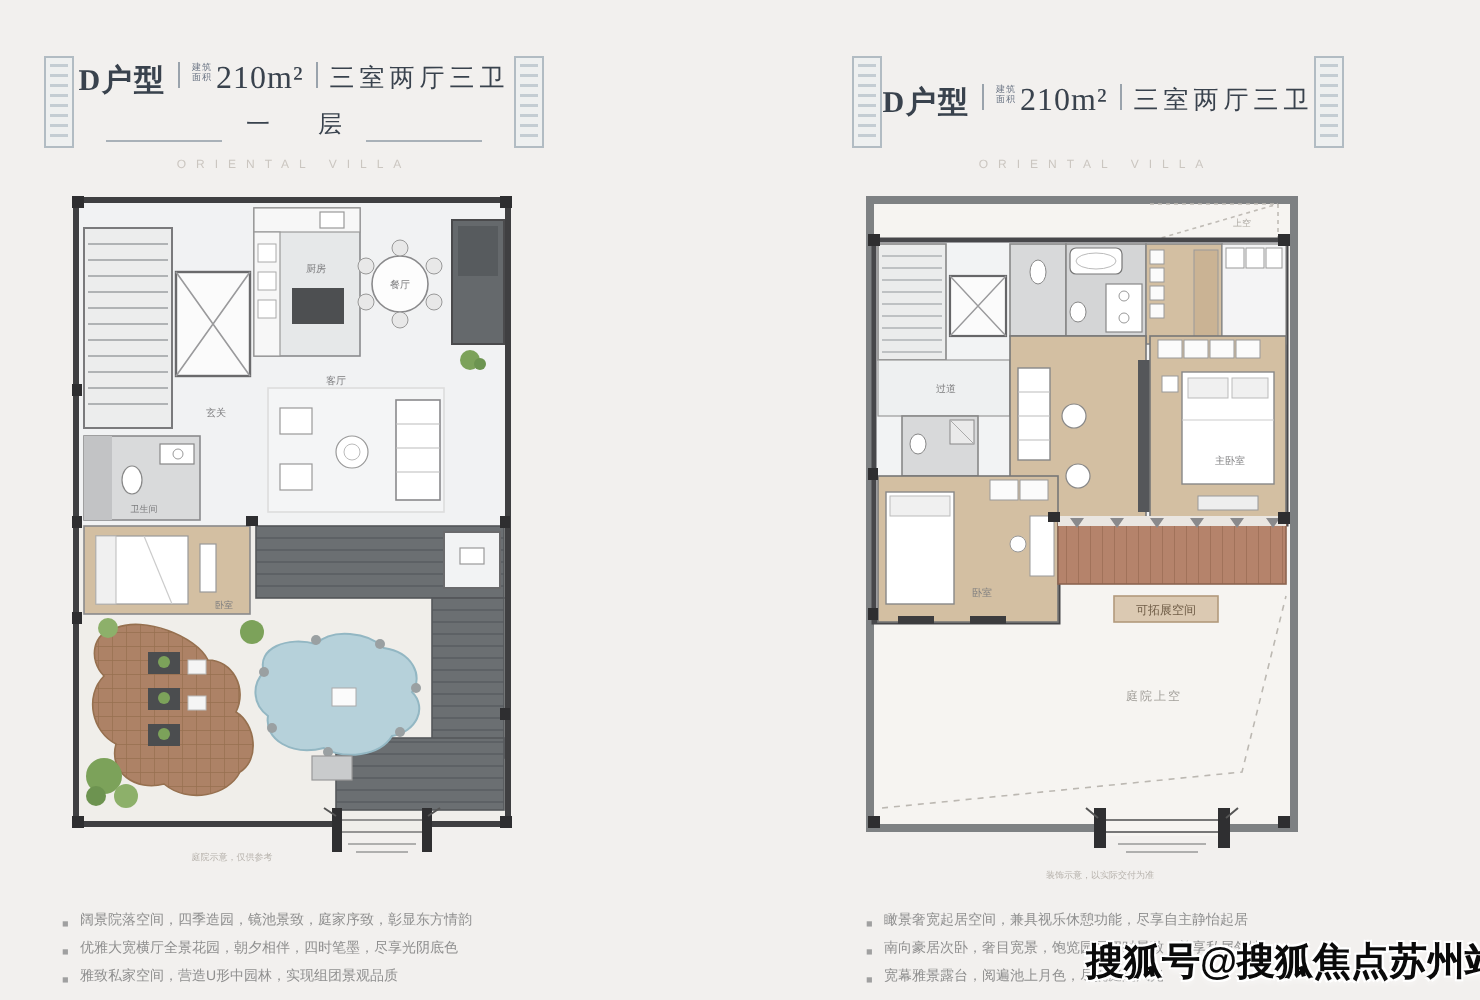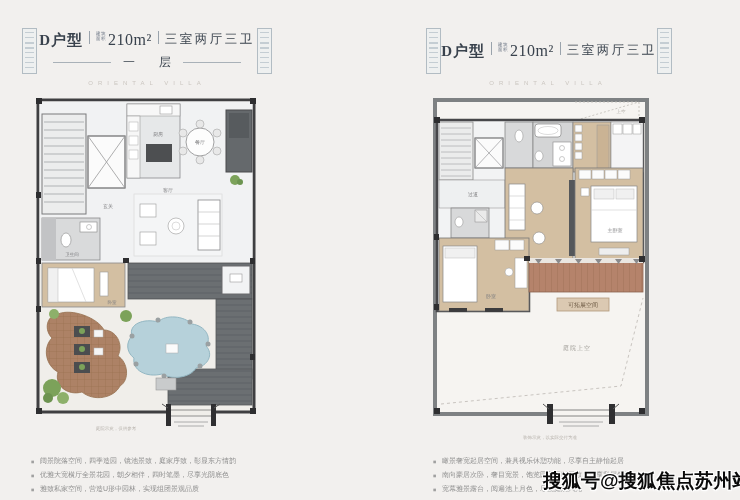--- a/index.html
+++ b/index.html
@@ -26,7 +26,7 @@
     color:#667080;letter-spacing:.5px;margin-right:2px;}
   .area-val{font-size:16px;letter-spacing:.5px;}
   .layout-val{font-size:12.5px;letter-spacing:2.5px;}
-  .floor-row{display:flex;align-items:center;justify-content:center;margin-top:4px;width:100%;}
+  .floor-row{display:flex;align-items:flex-end;justify-content:center;margin-top:4px;width:100%;}
   .floor-row .rule{width:58px;height:1px;background:#a9b1b8;margin:0 12px;}
   .floor-text{font-family:"Liberation Serif","DejaVu Serif",serif;font-size:12px;color:#39424d;
     letter-spacing:2em;margin-right:-2em;white-space:nowrap;}

